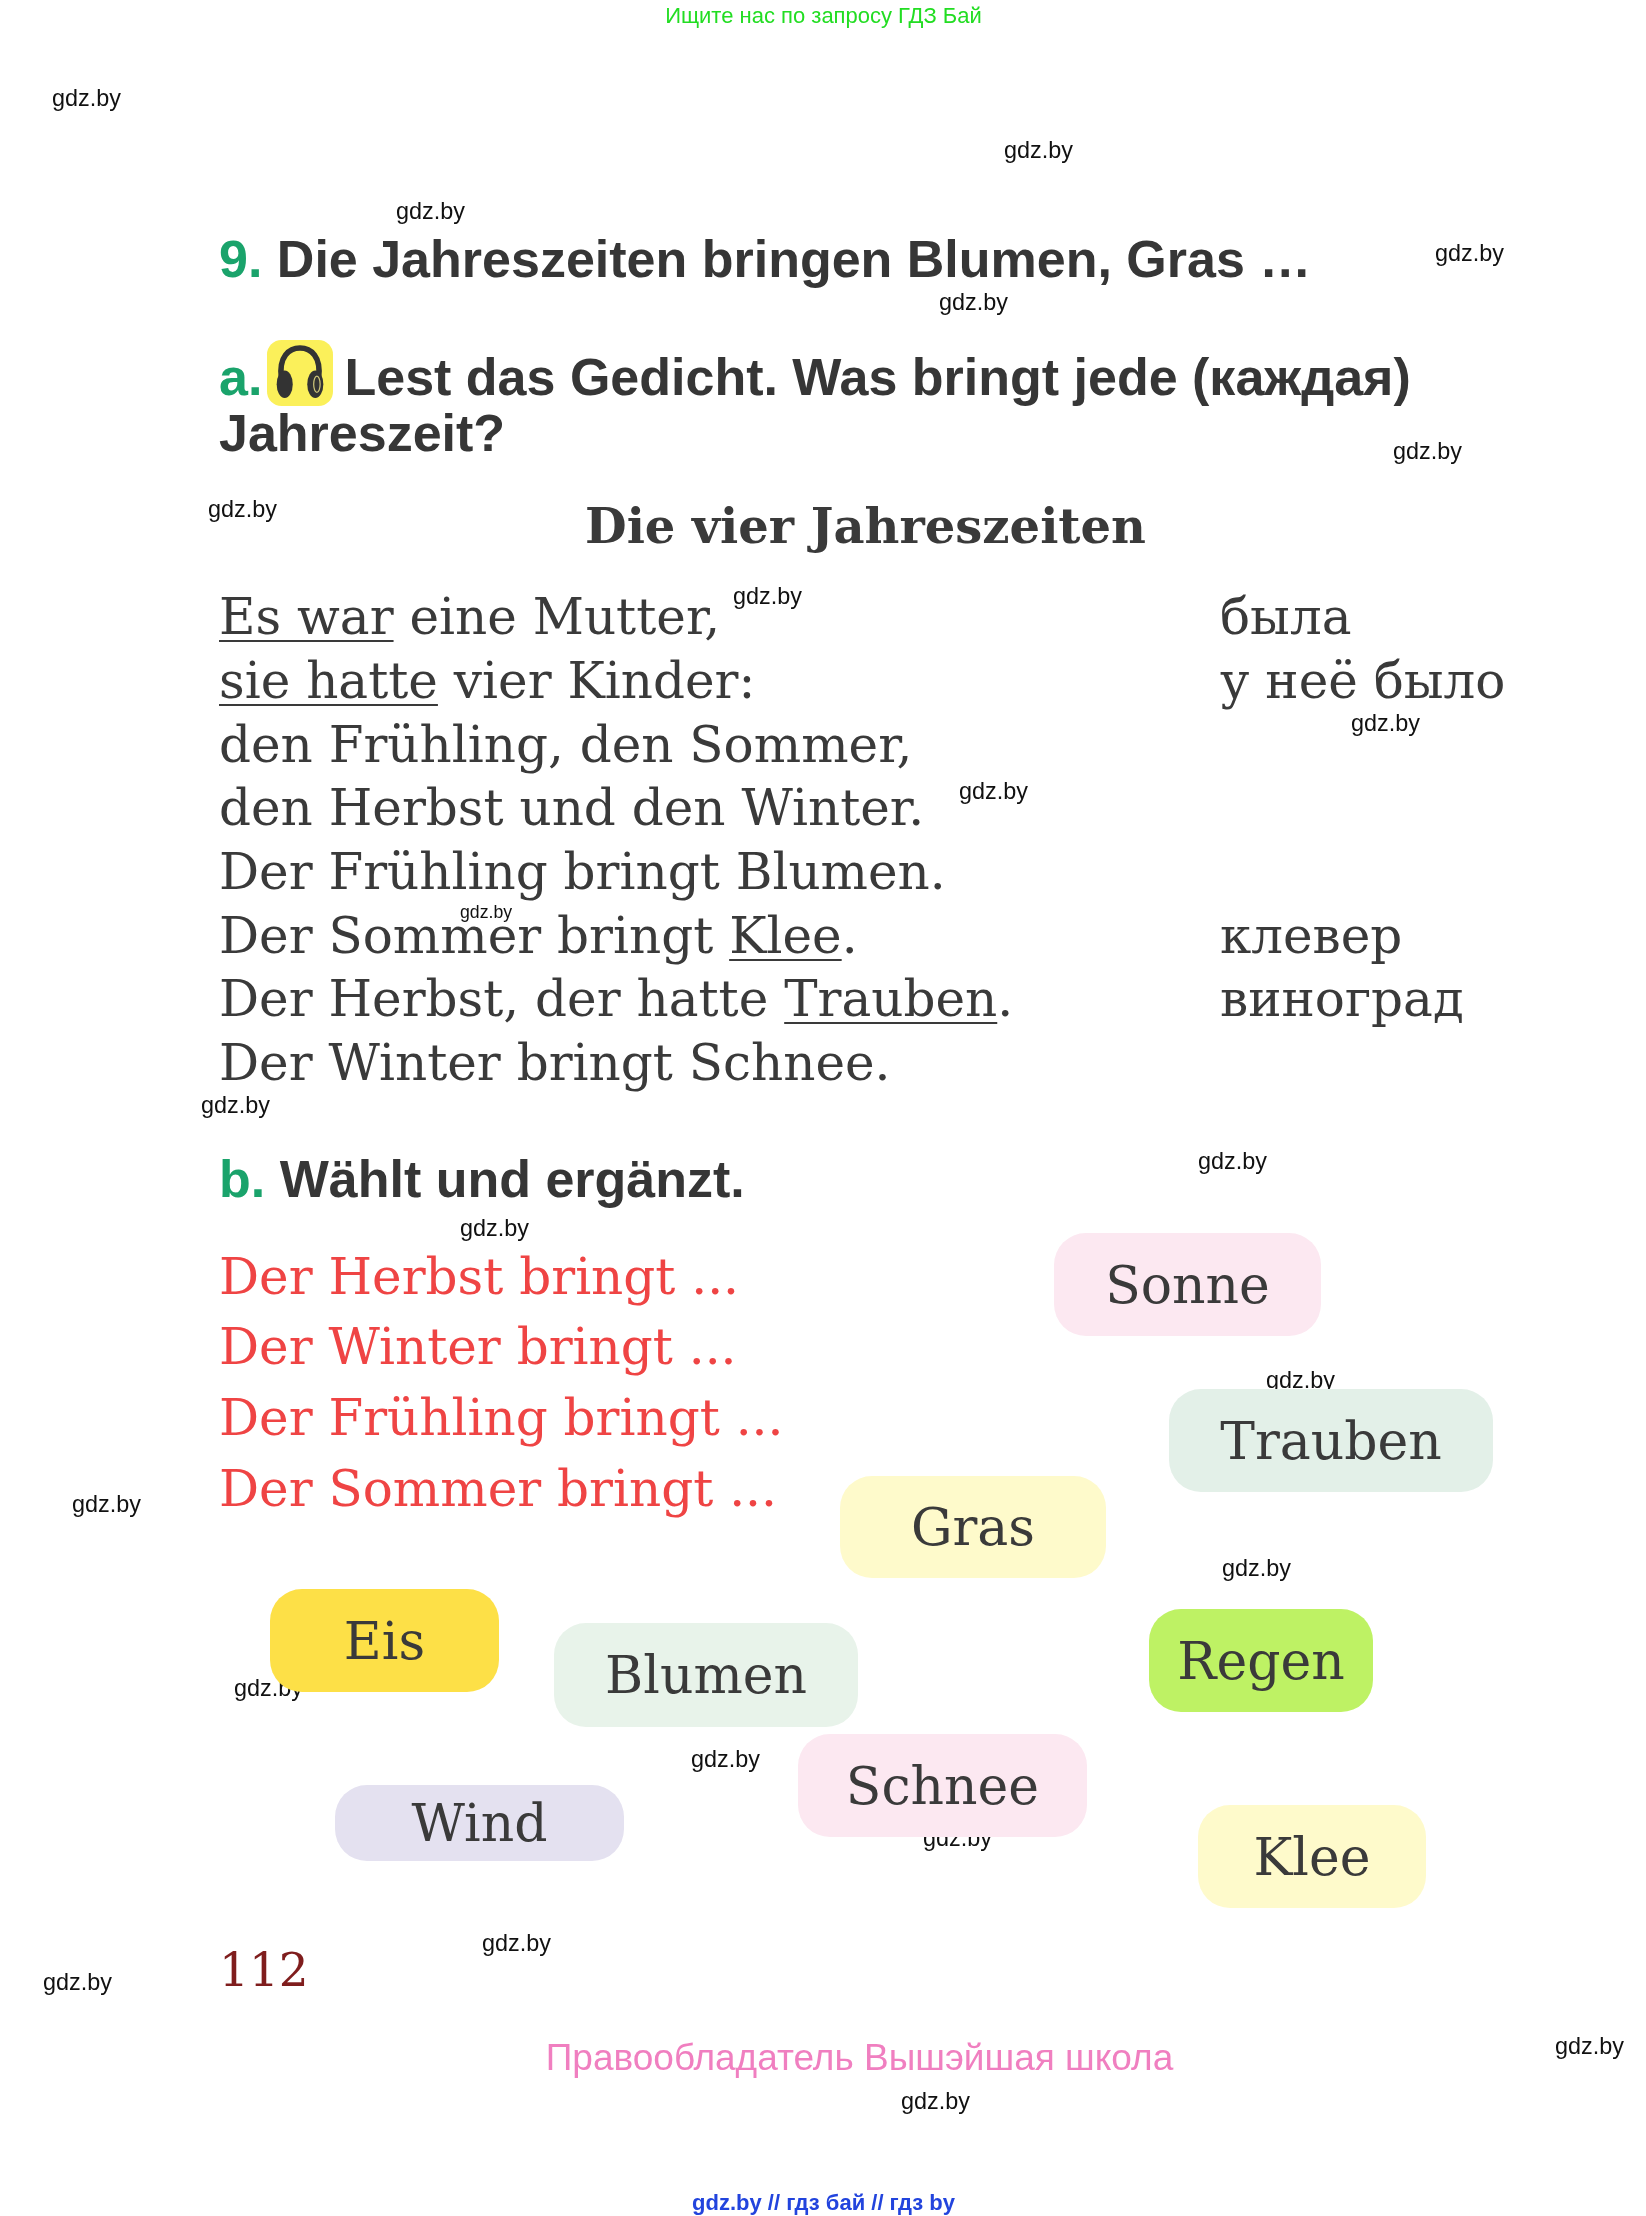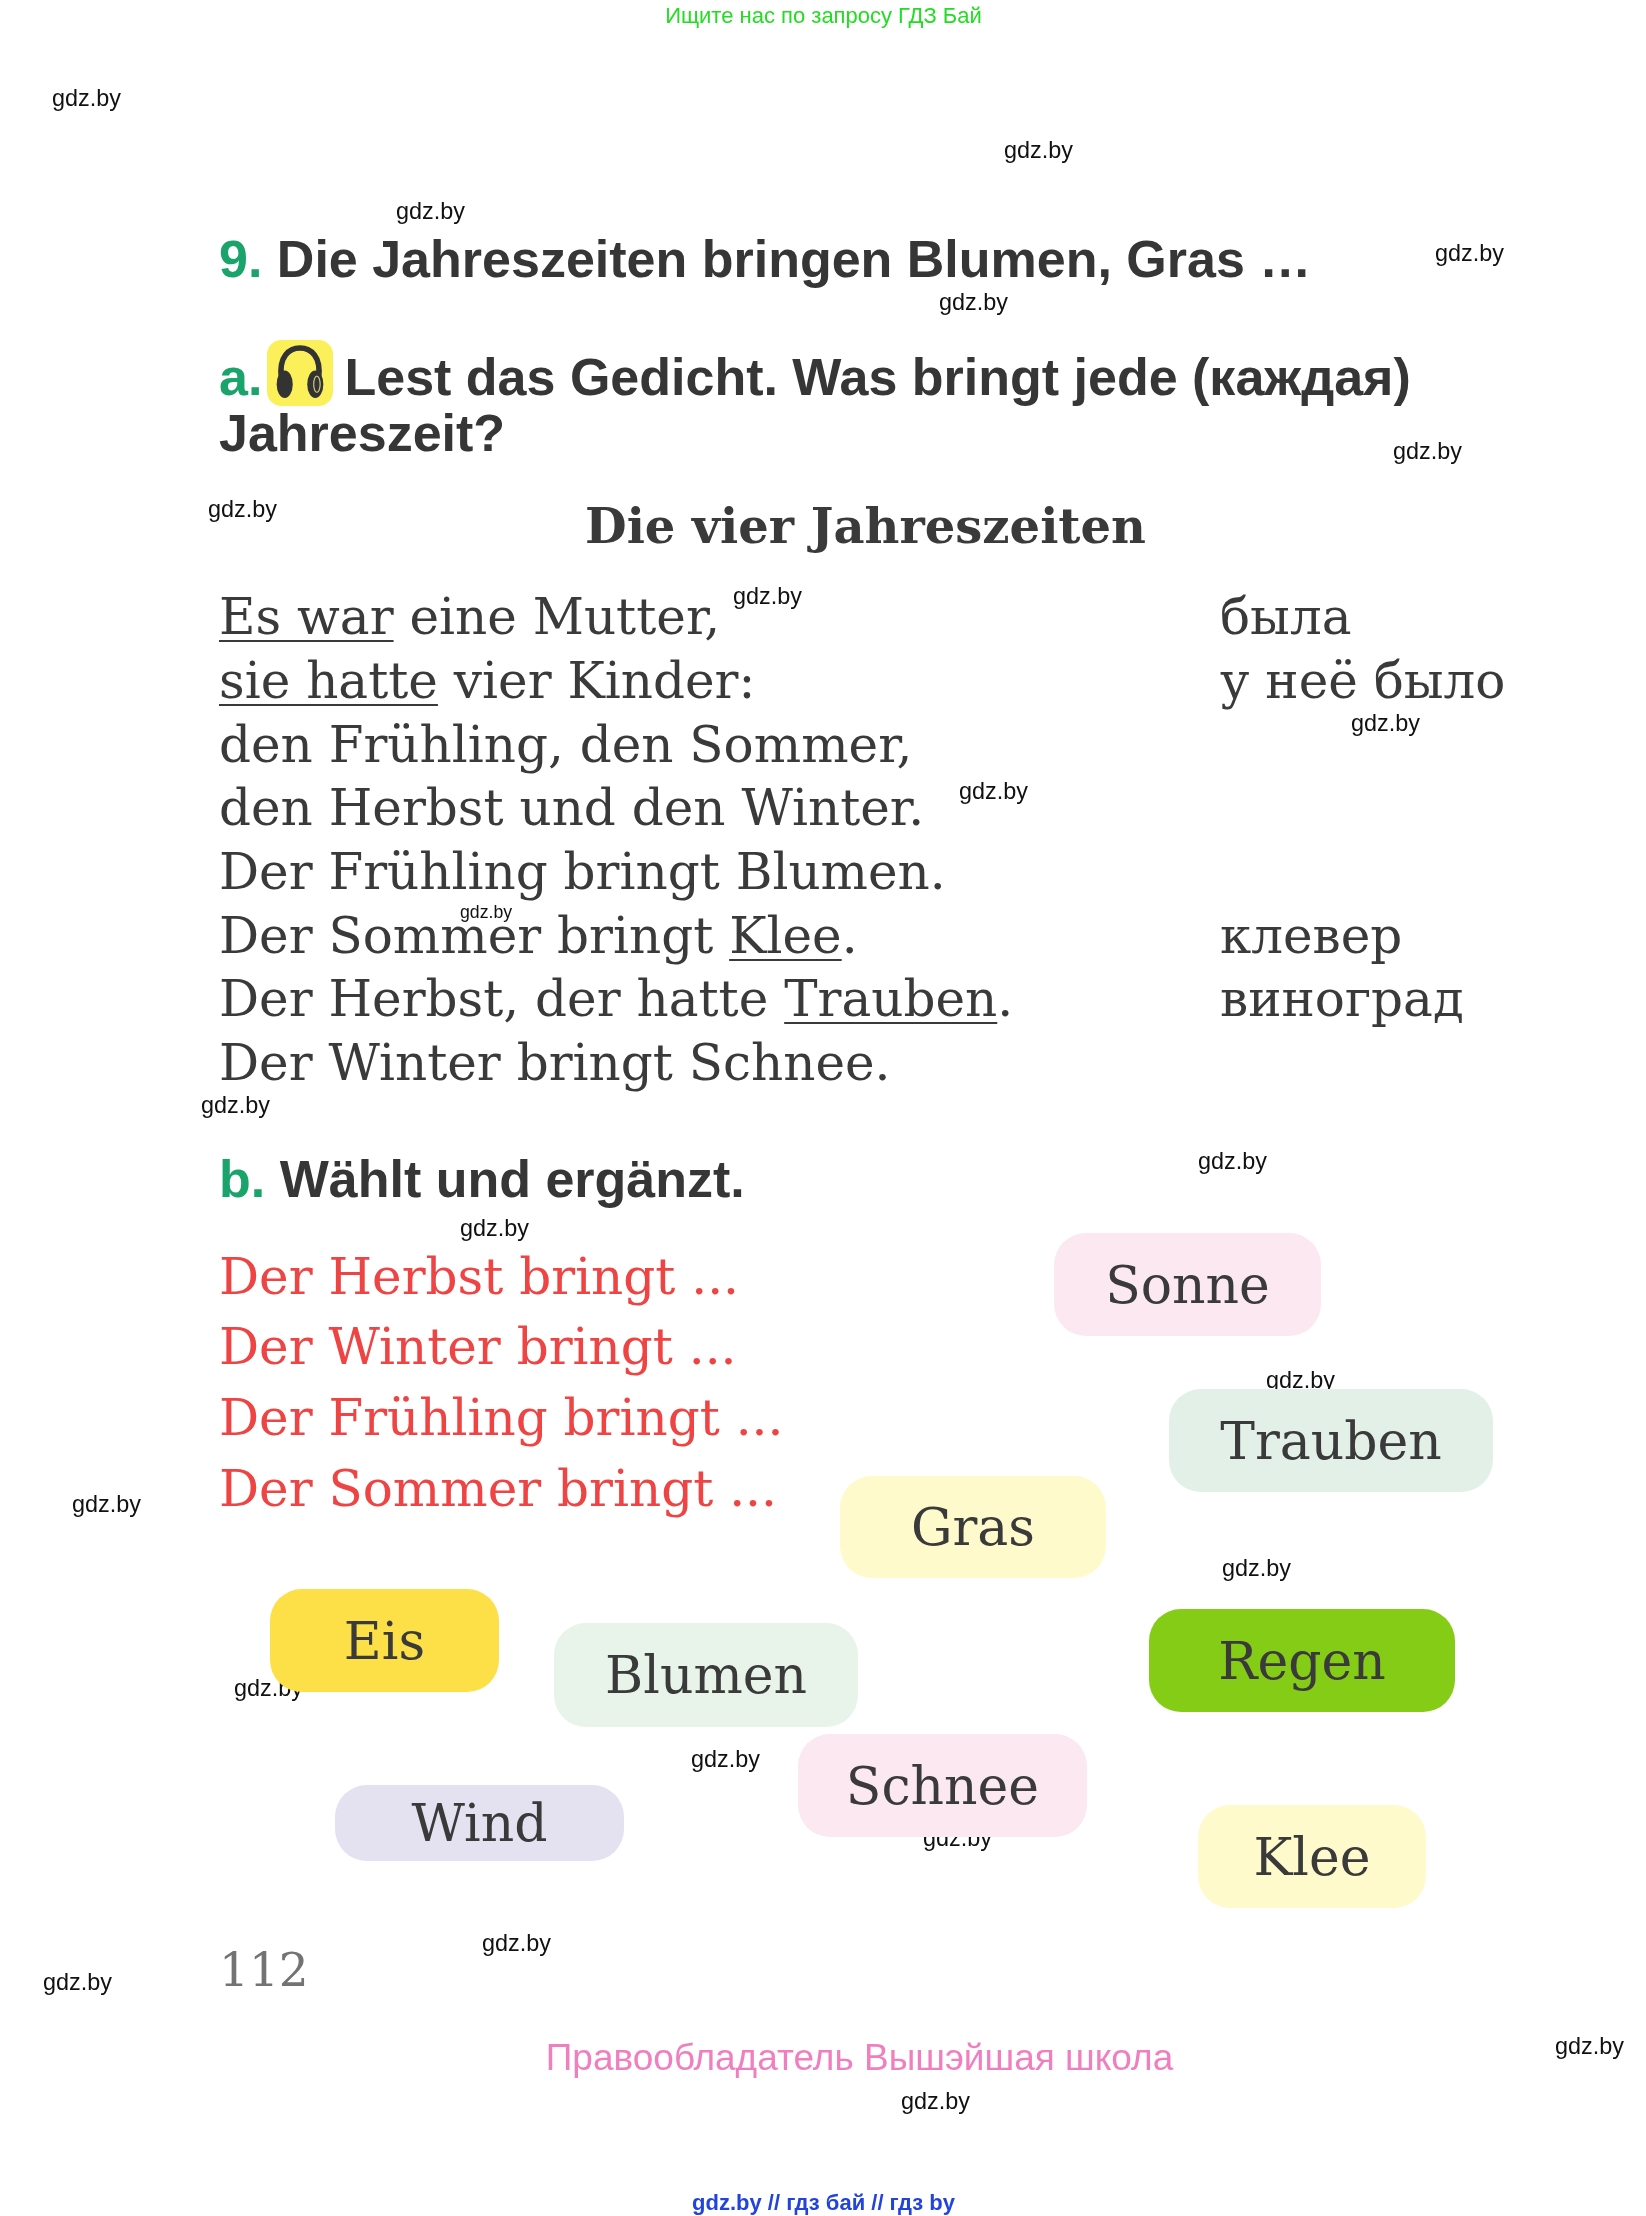--- a/index.html
+++ b/index.html
@@ -98,7 +98,7 @@
 <div class="chip" style="left:840px;top:1476px;width:266px;height:102px;background:#fefacb">Gras</div>
 <div class="chip" style="left:270px;top:1589px;width:229px;height:103px;background:#fde047">Eis</div>
 <div class="chip" style="left:554px;top:1623px;width:304px;height:104px;background:#e8f3ea">Blumen</div>
-<div class="chip" style="left:1149px;top:1609px;width:306px;height:103px;background:#84cc16">Regen</div>
+<div class="chip" style="left:1149px;top:1609px;width:224px;height:103px;background:#bef264">Regen</div>
 <div class="chip" style="left:798px;top:1734px;width:289px;height:103px;background:#fce8f1">Schnee</div>
 <div class="chip" style="left:335px;top:1785px;width:289px;height:76px;background:#e4e1f0">Wind</div>
 <div class="chip" style="left:1198px;top:1805px;width:228px;height:103px;background:#fefacb">Klee</div>

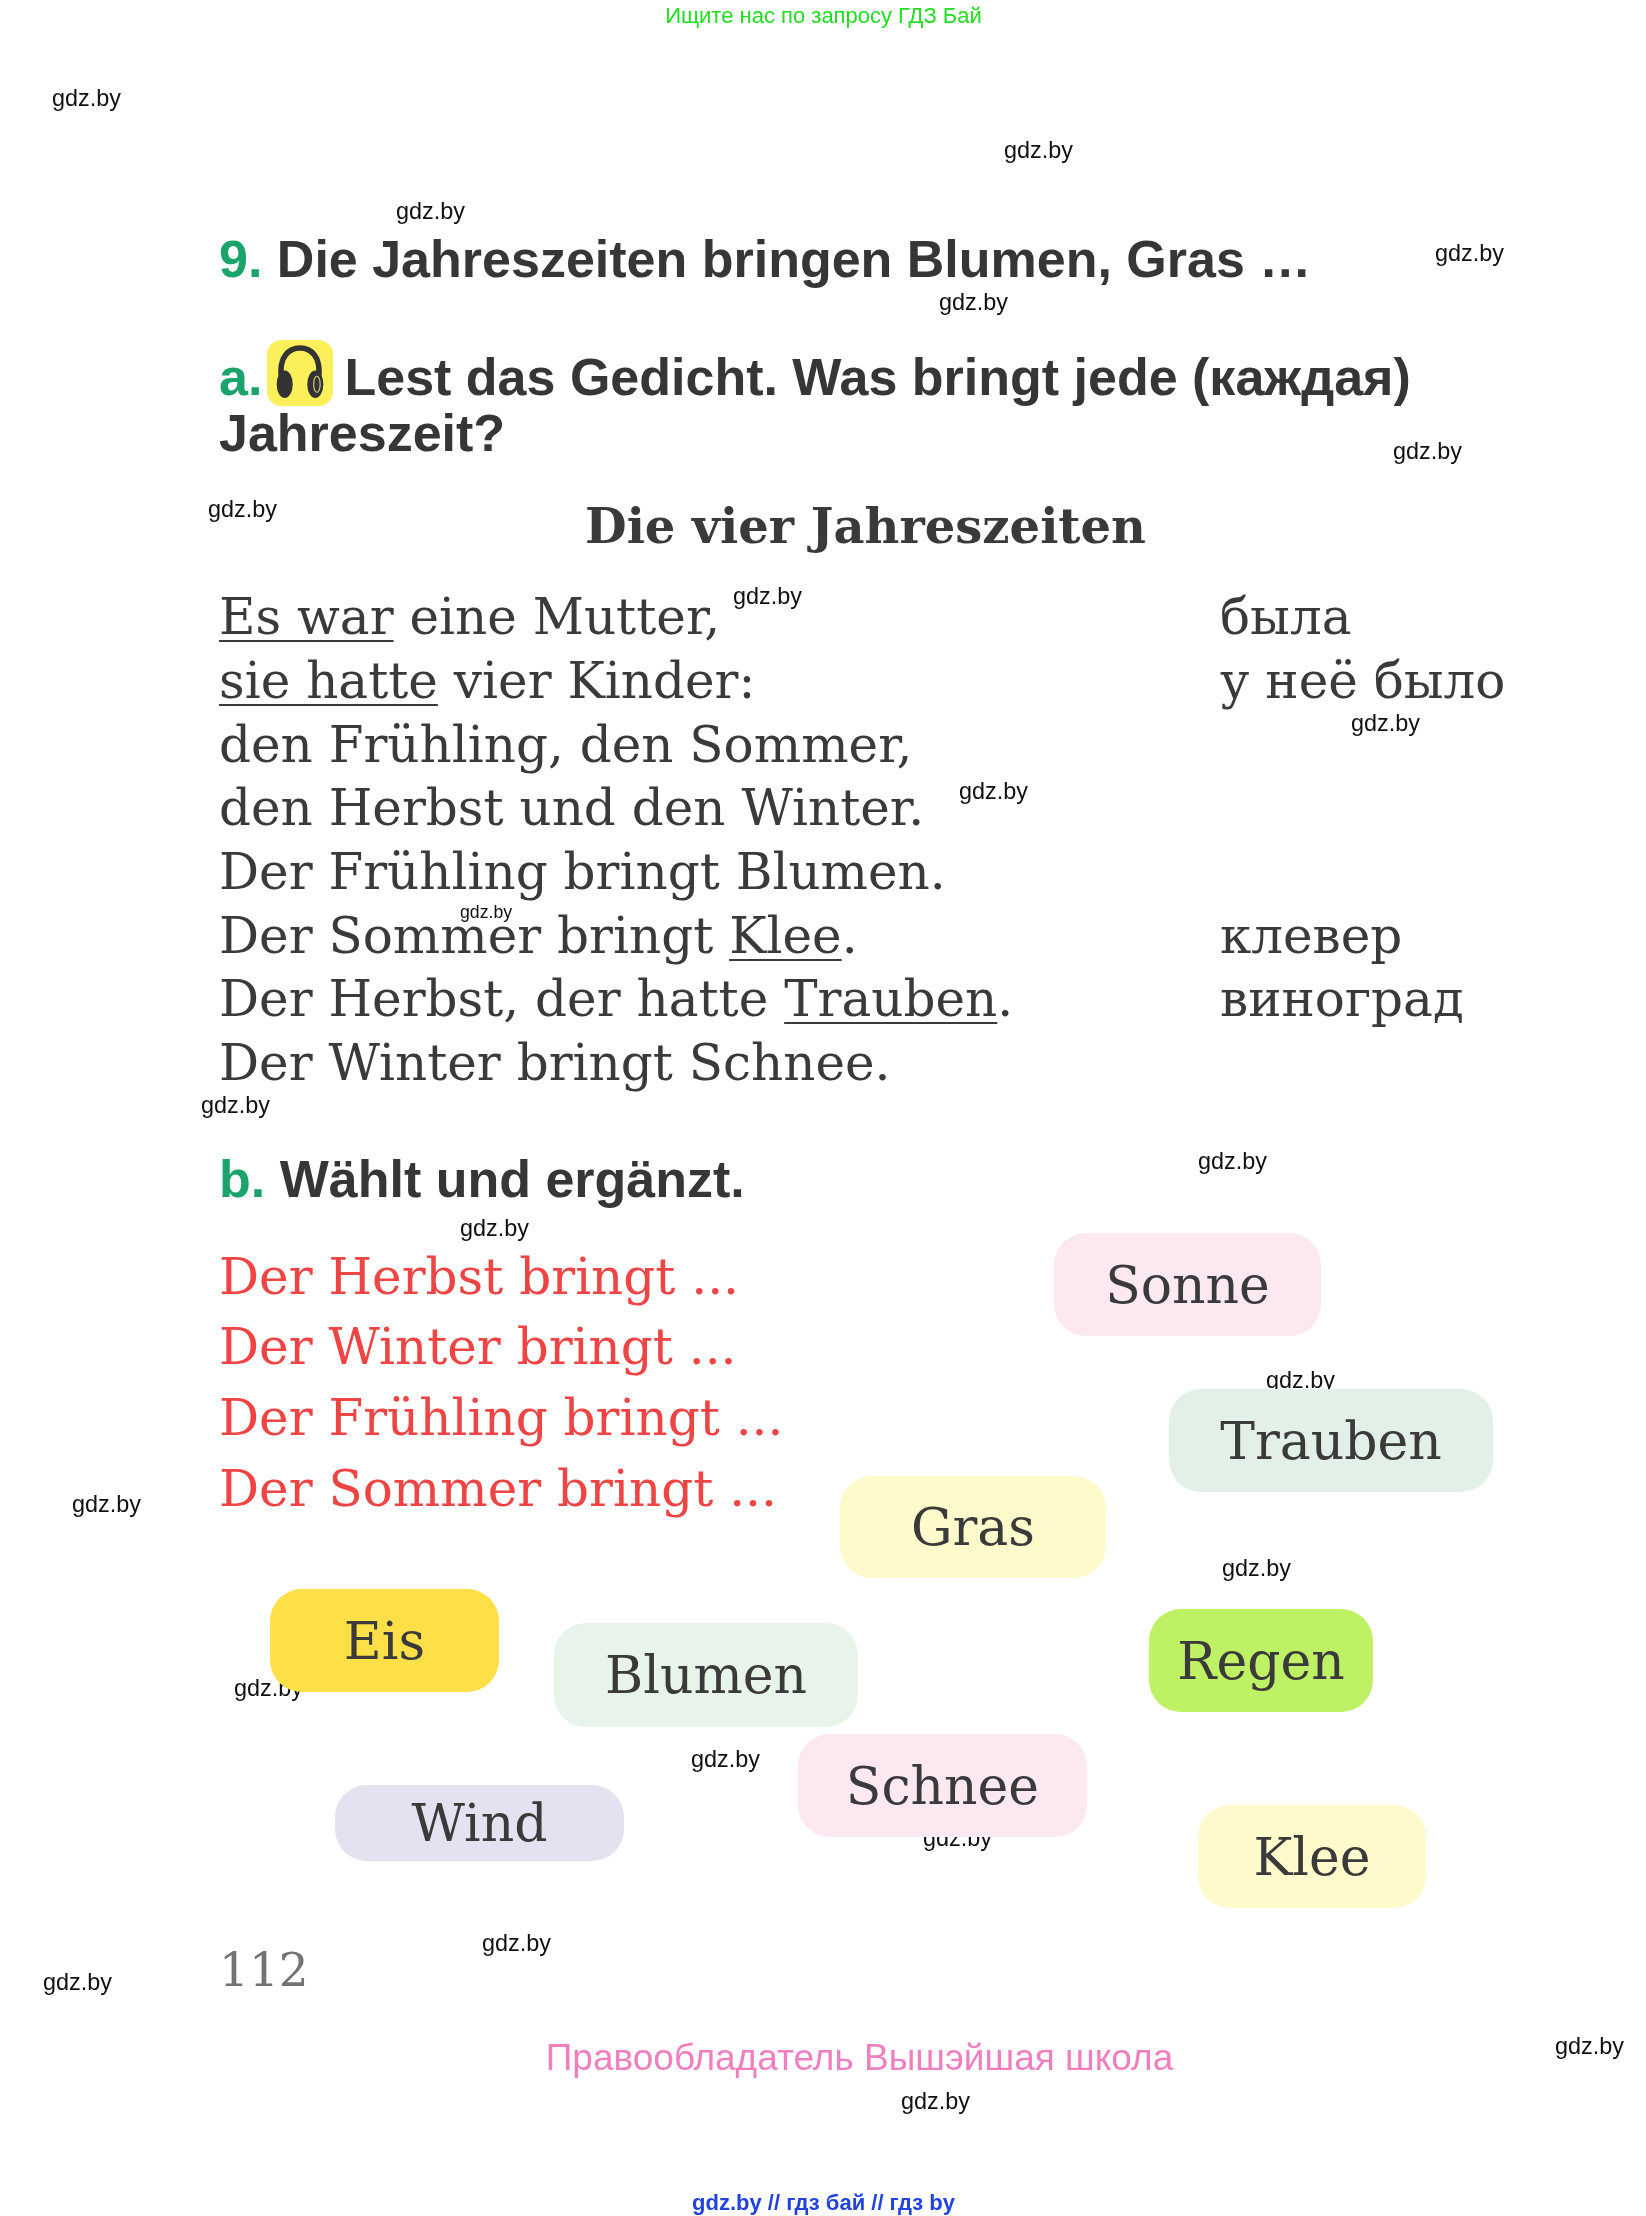--- a/index.html
+++ b/index.html
@@ -19,7 +19,7 @@
   .gloss { font-size:50px; color:#3a3a3a; }
   .fill { font-size:50px; color:#ef4444; }
   .chip { position:absolute; border-radius:32px; display:flex; align-items:center; justify-content:center; font-family:"DejaVu Serif", serif; font-size:52px; color:#3a3a3a; }
-  .page-num { font-size:47px; color:#737373;text-align:right; }
+  .page-num { font-size:47px; color:#7f1d1d;text-align:right; }
   .rights { left:0; width:1647px; text-align:center; font-size:37px; color:#f07fc0;padding-left:36px; }
   .footer-links { left:0; width:1647px; text-align:center; font-size:22px; color:#2244dd;font-weight:bold; }
 </style>

